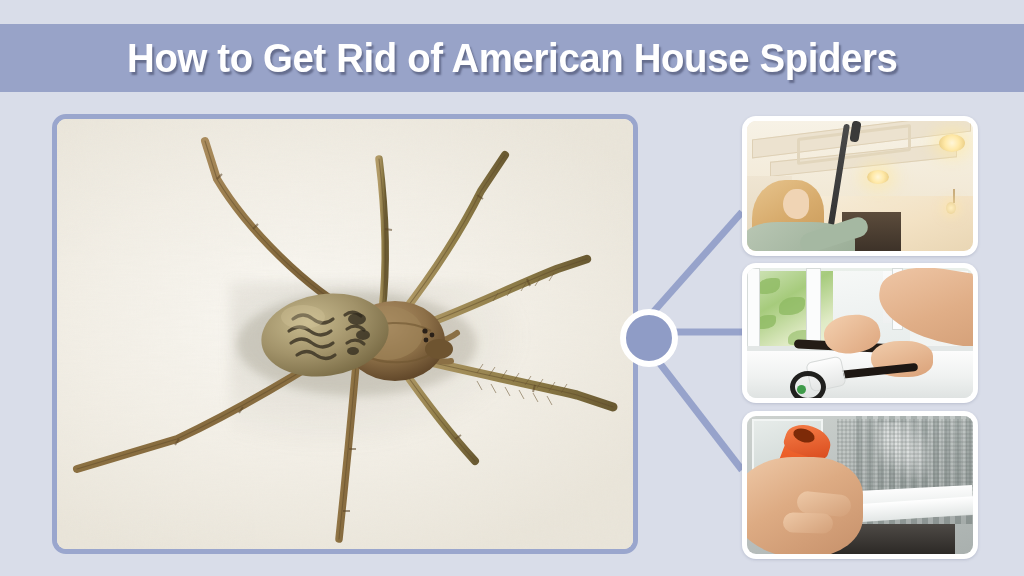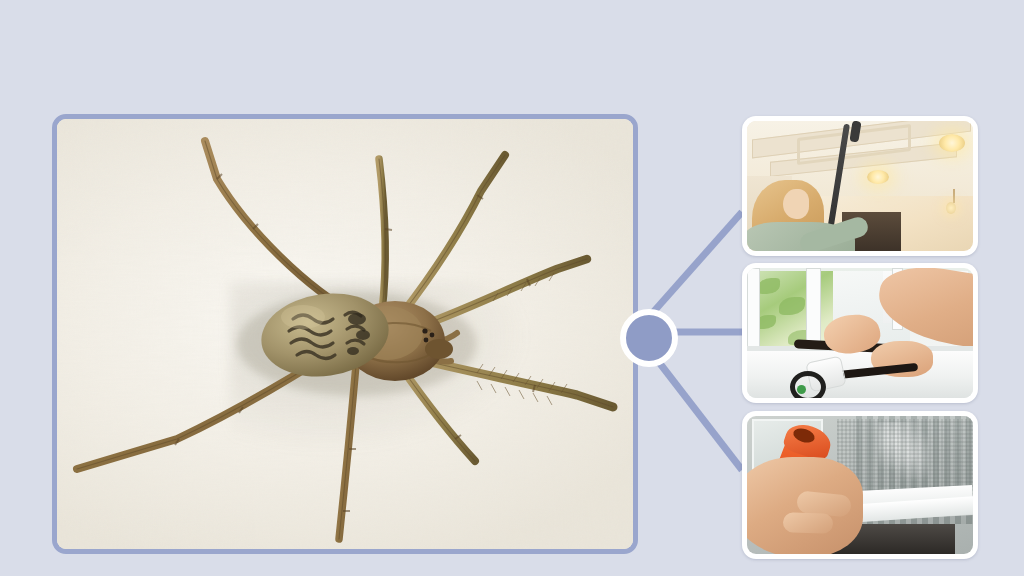--- a/index.html
+++ b/index.html
@@ -193,6 +193,9 @@
 
 <div id="stage">
 
+  <div class="banner">
+    <div class="banner-title">How to Get Rid of American House Spiders</div>
+  </div>
 
   <div class="hero-frame">
     <div class="hero-photo">

